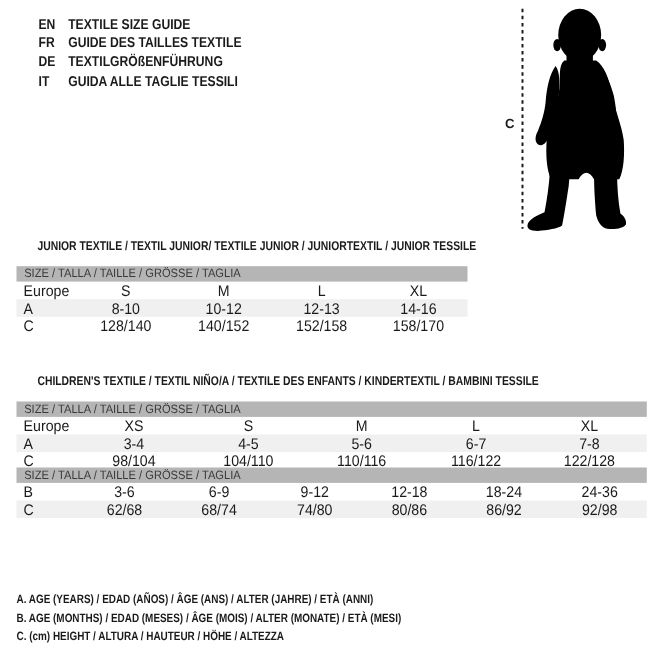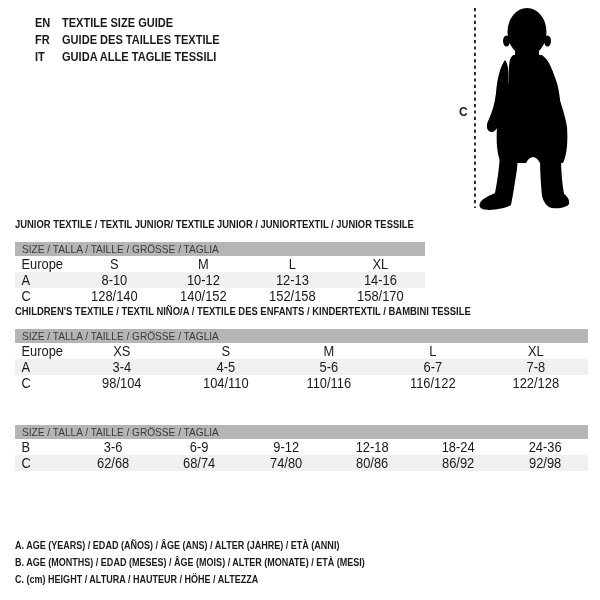--- a/index.html
+++ b/index.html
@@ -59,6 +59,7 @@
   <div class="lang-header">
       <div class="lang-row"><span class="lang-code">EN</span><span class="lang-label">TEXTILE SIZE GUIDE</span></div>
       <div class="lang-row"><span class="lang-code">FR</span><span class="lang-label">GUIDE DES TAILLES TEXTILE</span></div>
+      <div class="lang-row"><span class="lang-code">DE</span><span class="lang-label">TEXTILGRÖßENFÜHRUNG</span></div>
       <div class="lang-row"><span class="lang-code">IT</span><span class="lang-label">GUIDA ALLE TAGLIE TESSILI</span></div>
     </div>
 

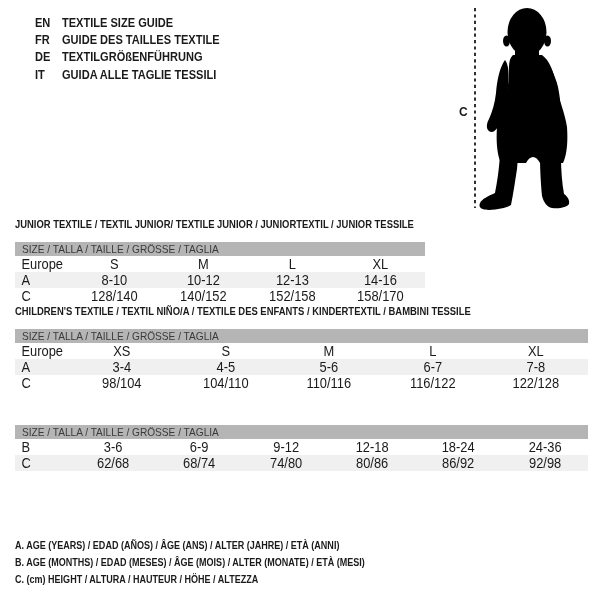--- a/index.html
+++ b/index.html
@@ -26,7 +26,7 @@
   .table-1{top:217px;width:410px;}
   .table-2{top:304px;width:573px;}
   .table-3{top:425px;width:573px;}
-  .t-title{margin-bottom:10px;}
+  .t-title{margin-bottom:10px;margin-left:19px;}
   .table-3 .t-title{margin-bottom:6px;}
   .t-title-line{
     font-weight:bold;font-size:11.5px;line-height:15px;white-space:nowrap;

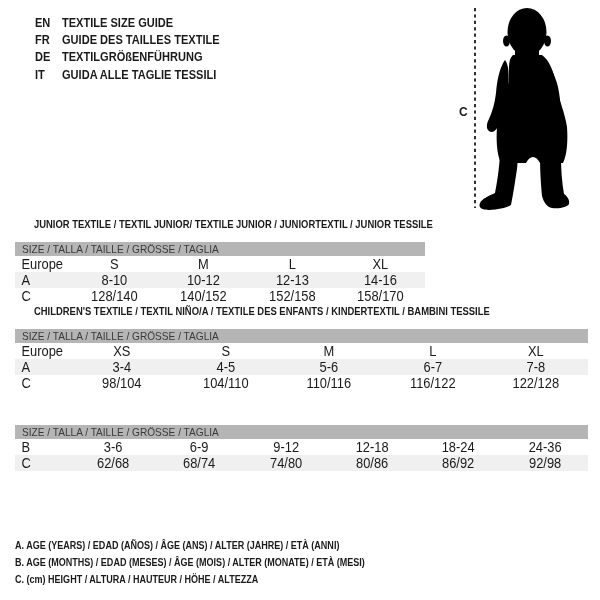--- a/index.html
+++ b/index.html
@@ -24,7 +24,7 @@
   
   .size-table{position:absolute;left:15px;}
   .table-1{top:217px;width:410px;}
-  .table-2{top:304px;width:573px;}
+  .table-2{top:340px;width:573px;}
   .table-3{top:425px;width:573px;}
   .t-title{margin-bottom:10px;margin-left:19px;}
   .table-3 .t-title{margin-bottom:6px;}

